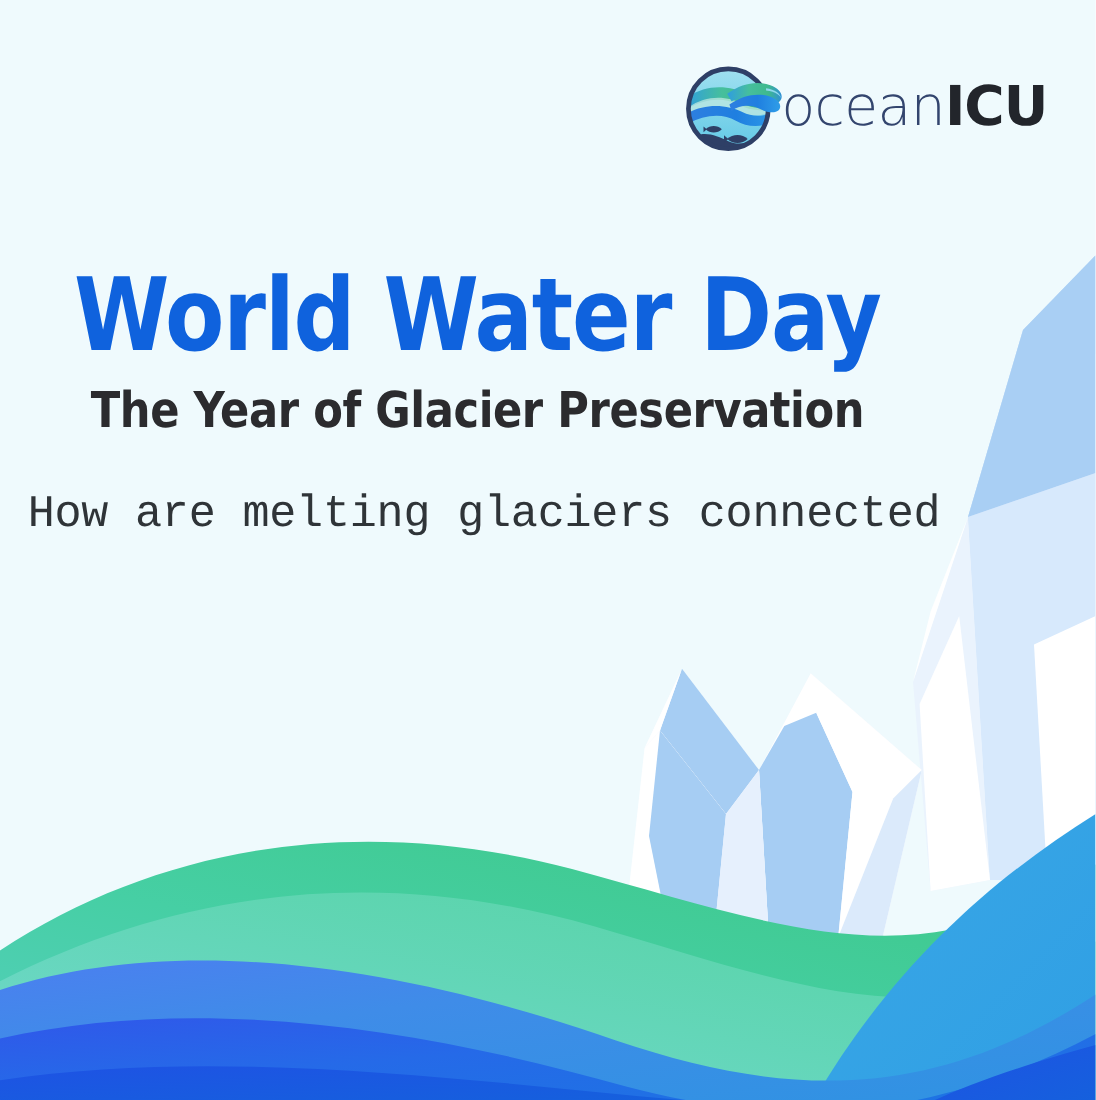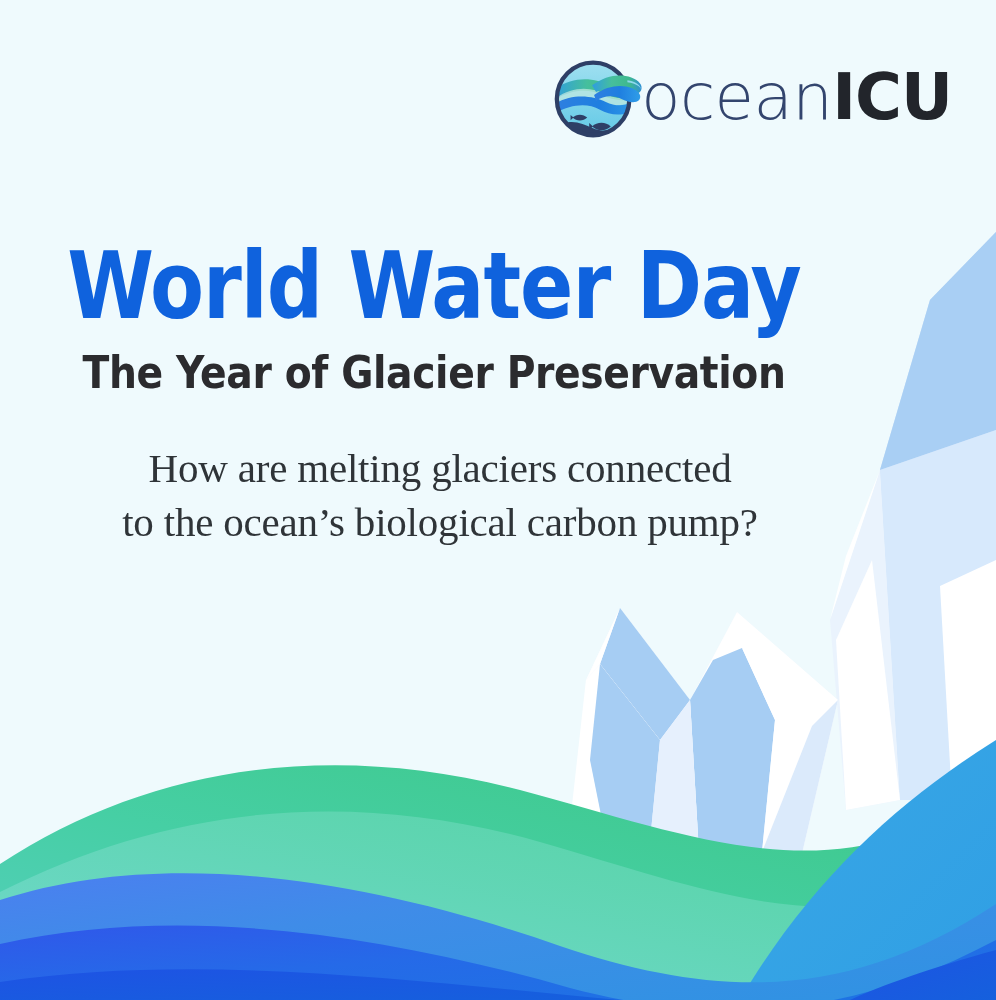--- a/index.html
+++ b/index.html
@@ -41,7 +41,7 @@
     margin-right: -12px;
   }
   .logo-wordmark {
-    font-size: 64px;
+    font-size: 50px;
     line-height: 1;
     letter-spacing: -0.5px;
     white-space: nowrap;

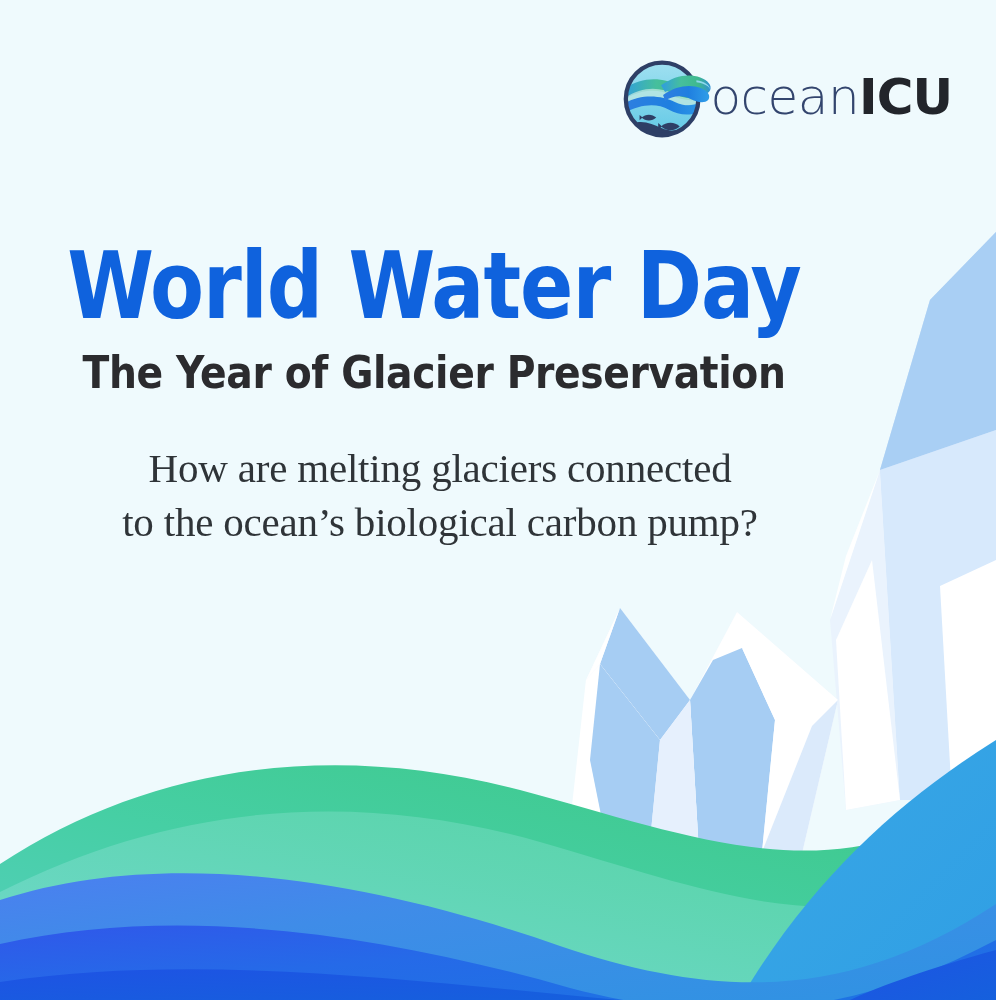--- a/index.html
+++ b/index.html
@@ -91,7 +91,7 @@
   .question {
     margin: 44px auto 0 auto;
     width: 880px;
-    font-family: Liberation Serif, serif;
+    font-family: Liberation Mono, monospace;
     font-weight: 300;
     font-size: 41px;
     line-height: 1.32;

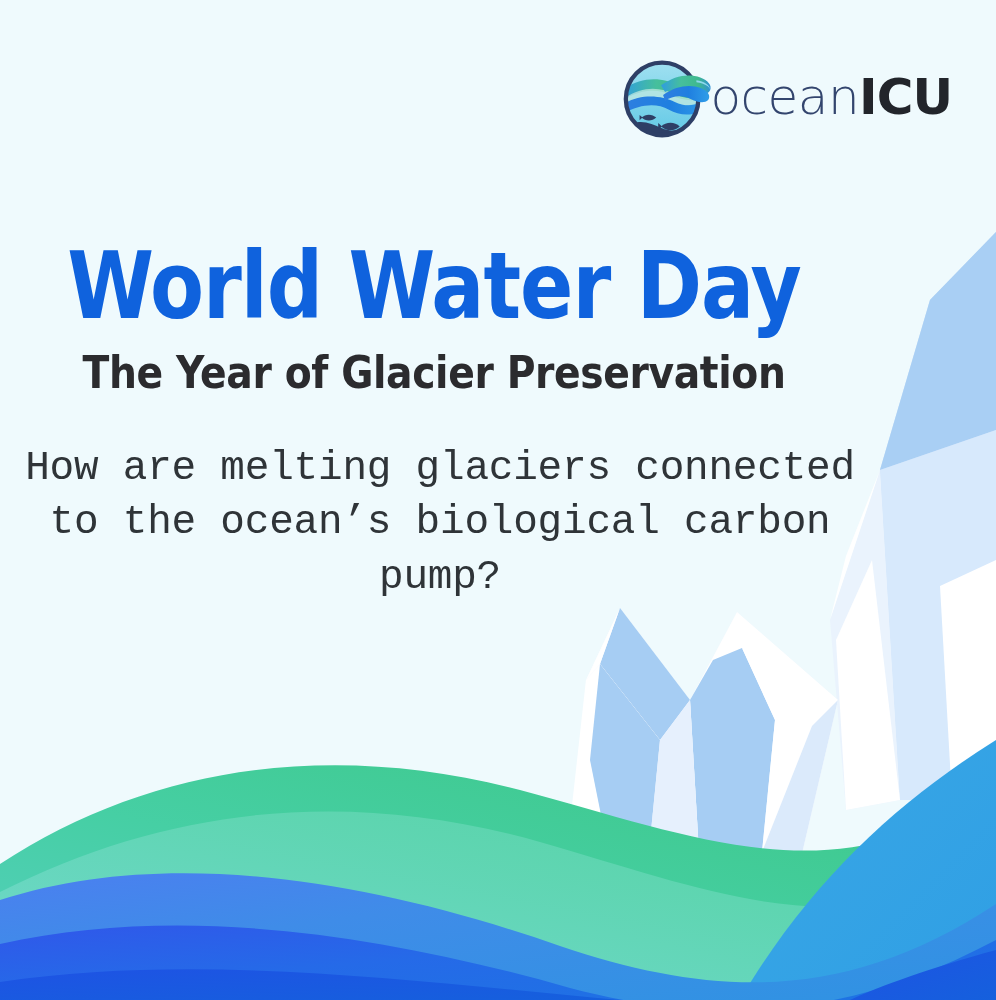--- a/index.html
+++ b/index.html
@@ -266,7 +266,6 @@
     <h2 class="subhead">The Year of Glacier Preservation</h2>
     <p class="question">
       <span class="question-line">How are melting glaciers connected</span>
-      <span class="question-line">to the ocean’s biological carbon pump?</span>
     </p>
   </div>
 

